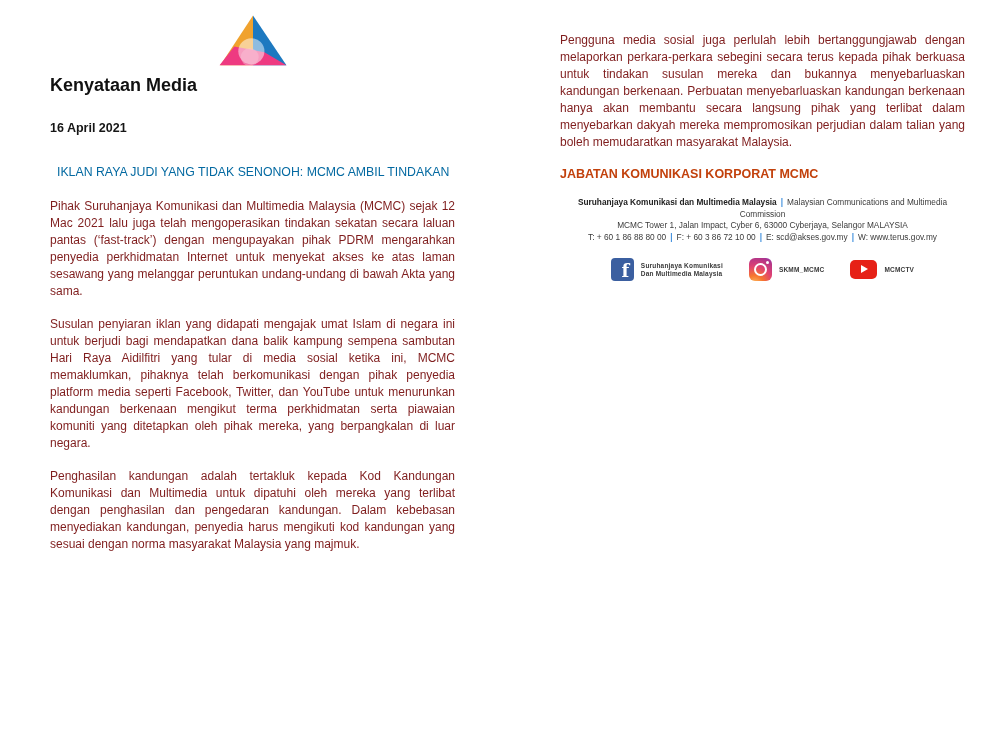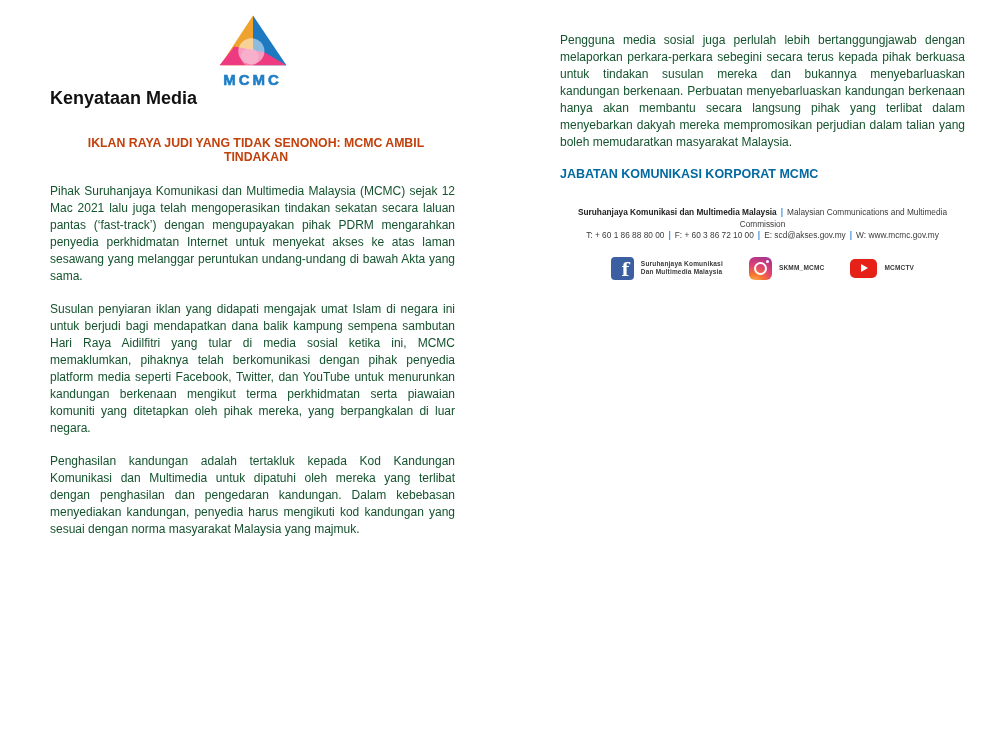--- a/index.html
+++ b/index.html
@@ -31,7 +31,7 @@
   .paras { margin-top:19px; }
   p.body-par {
     margin:0 0 16px 0; font-size:12px; line-height:17px;
-    text-align:justify; color:#14532d;
+    text-align:justify; color:#7f1d1d;
   }
   .col-right p.body-par { margin-top:32px; }
 

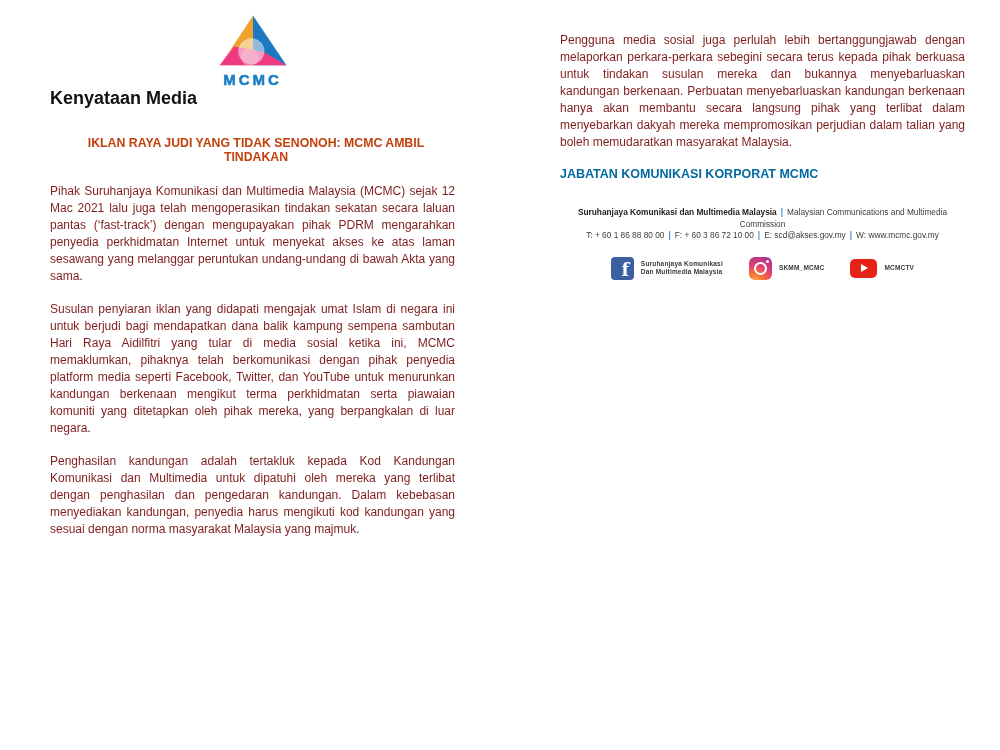--- a/index.html
+++ b/index.html
@@ -90,7 +90,6 @@
         <circle cx="48" cy="47" r="16" fill="#ffffff" opacity="0.5"></circle>
         <circle cx="46" cy="54" r="11" fill="#f9c6da" opacity="0.45"></circle>
       </svg>
-      <div class="logo-word">MCMC</div>
     </div>
 
     <div class="doc-title">Kenyataan Media</div>

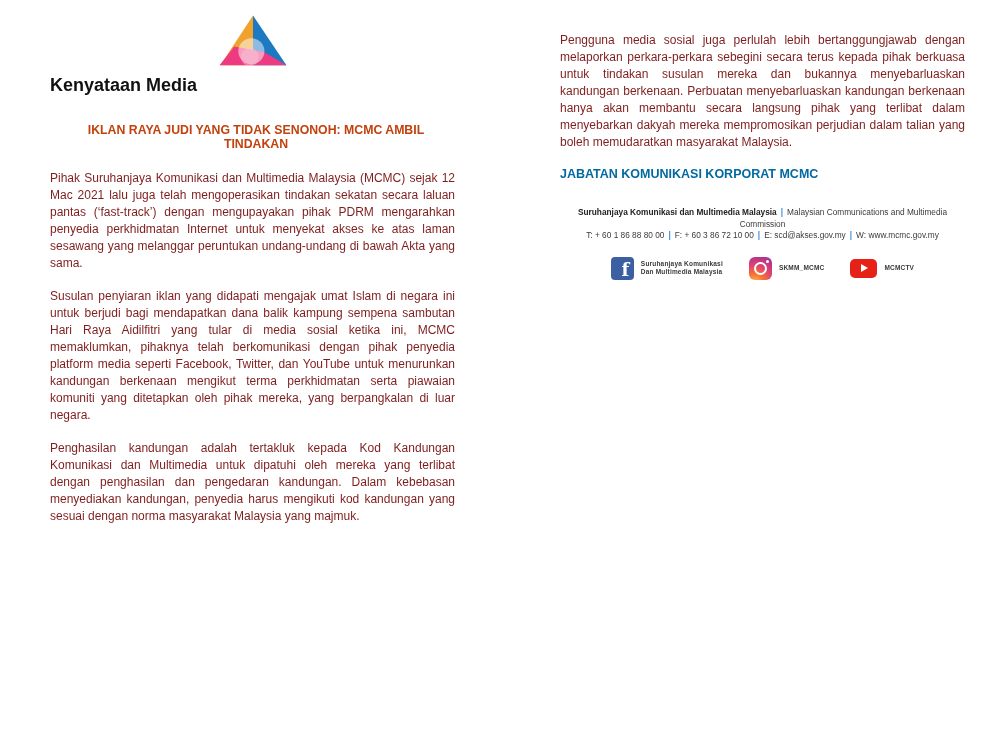--- a/index.html
+++ b/index.html
@@ -95,6 +95,7 @@
     <div class="doc-title">Kenyataan Media</div>
 
     <div class="meta">
+      <div>16 April 2021</div>
     </div>
 
     <div class="headline">IKLAN RAYA JUDI YANG TIDAK SENONOH: MCMC AMBIL TINDAKAN</div>

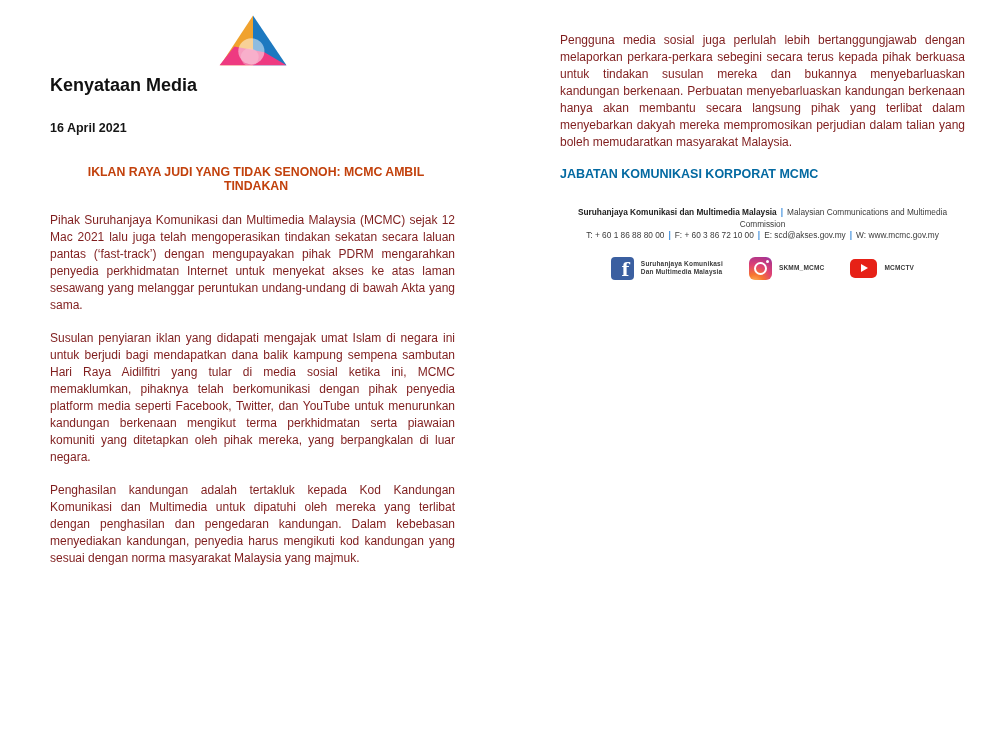--- a/index.html
+++ b/index.html
@@ -25,7 +25,7 @@
   
   .doc-title { font-size:18px; font-weight:bold; color:#111; }
   .meta { margin-top:23px; font-size:12.5px; font-weight:bold; line-height:19px; color:#161616; }
-  .headline { margin-top:27px; padding-left:7px; font-size:12.3px; font-weight:bold; color:#c2410c;text-align:center; }
+  .headline { margin-top:27px; padding-left:7px; font-size:12.3px; font-weight:normal; color:#0369a1; }
 
   
   .paras { margin-top:19px; }

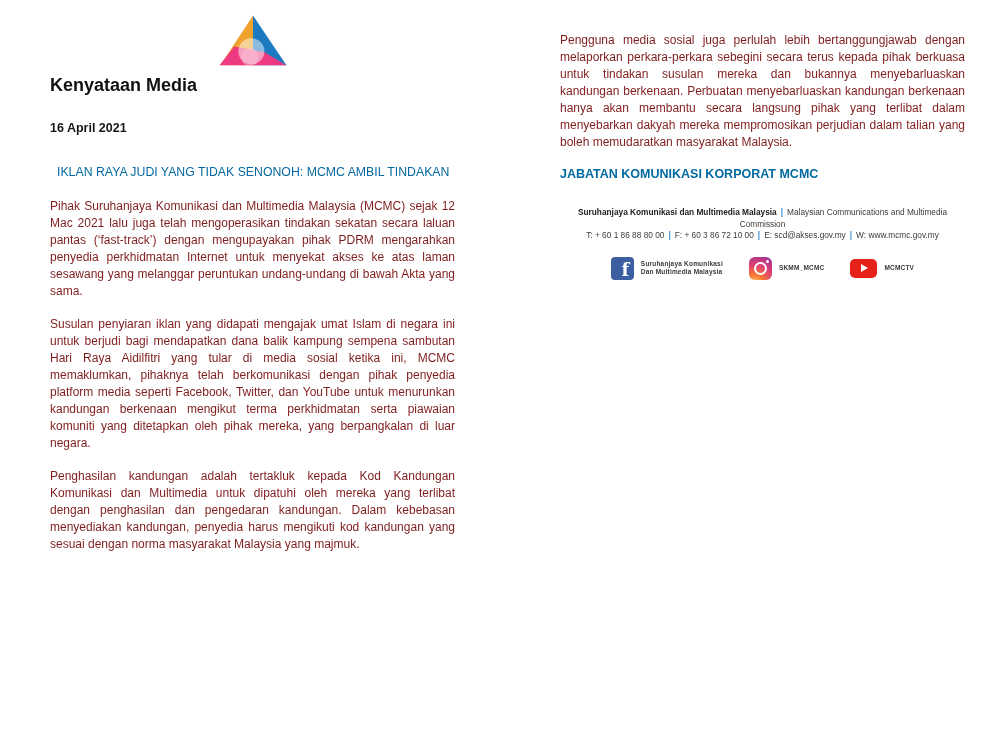--- a/index.html
+++ b/index.html
@@ -35,7 +35,7 @@
   }
   .col-right p.body-par { margin-top:32px; }
 
-  .signoff { margin-top:16px; font-size:12.5px; font-weight:bold; color:#0369a1; }
+  .signoff { margin-top:16px; font-size:12.5px; font-weight:bold; color:#c2410c; }
 
   
   .footer { margin-top:26px; text-align:center; font-size:8.3px; line-height:11.5px; color:#3b3b3b; }

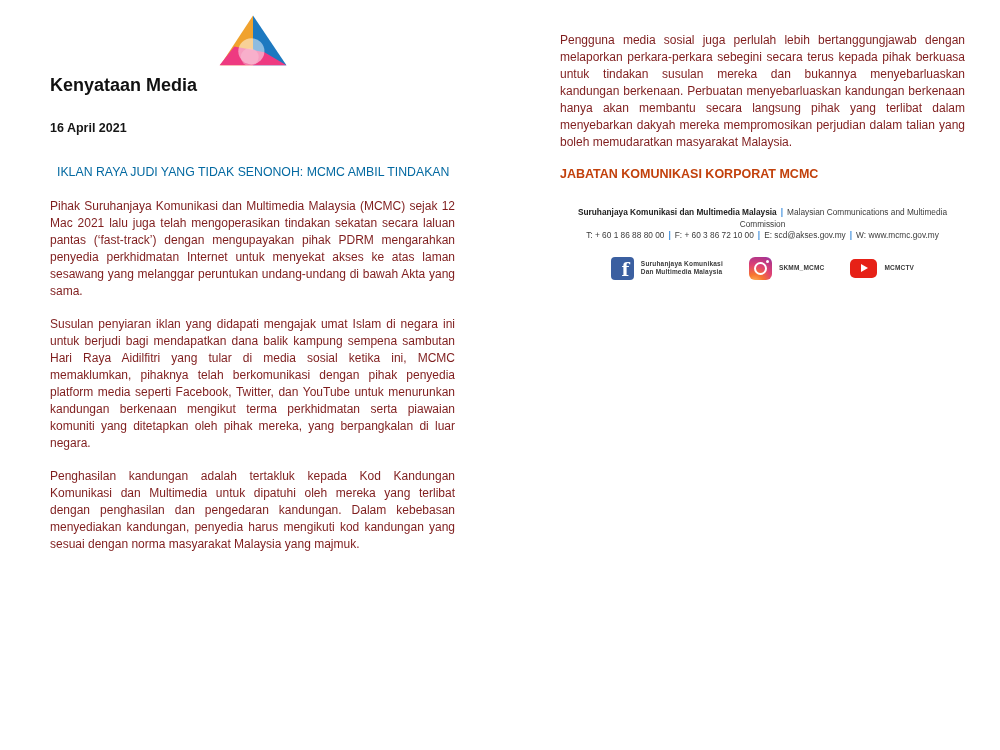--- a/index.html
+++ b/index.html
@@ -38,7 +38,7 @@
   .signoff { margin-top:16px; font-size:12.5px; font-weight:bold; color:#c2410c; }
 
   
-  .footer { margin-top:26px; text-align:center; font-size:8.3px; line-height:11.5px; color:#3b3b3b; }
+  .footer { margin-top:16px; text-align:center; font-size:8.3px; line-height:11.5px; color:#3b3b3b; }
   .footer .org-my { font-weight:bold; color:#222; }
   .footer .sep { color:#3e8edd; font-weight:bold; padding:0 4px; }
 

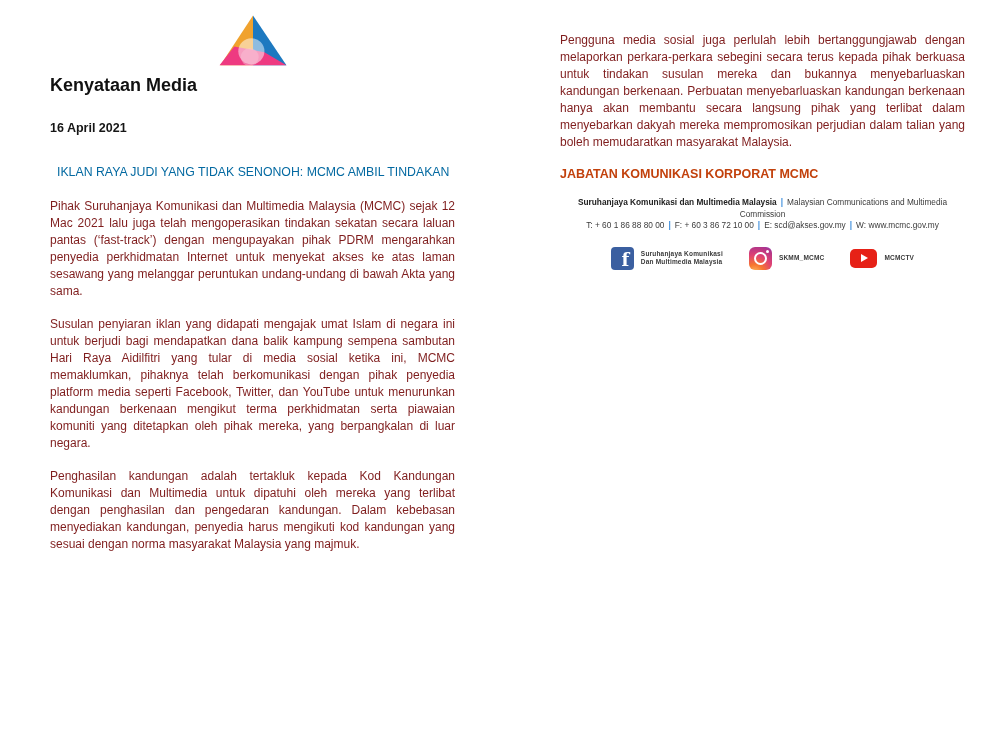--- a/index.html
+++ b/index.html
@@ -117,6 +117,7 @@
       <div>
         <span class="org-my">Suruhanjaya Komunikasi dan Multimedia Malaysia</span><span class="sep">|</span><span>Malaysian Communications and Multimedia Commission</span>
       </div>
+      <div>MCMC Tower 1, Jalan Impact, Cyber 6, 63000 Cyberjaya, Selangor MALAYSIA</div>
       <div>
         <span>T: + 60 1 86 88 80 00</span><span class="sep">|</span><span>F: + 60 3 86 72 10 00</span><span class="sep">|</span><span>E: scd@akses.gov.my</span><span class="sep">|</span><span>W: www.mcmc.gov.my</span>
       </div>

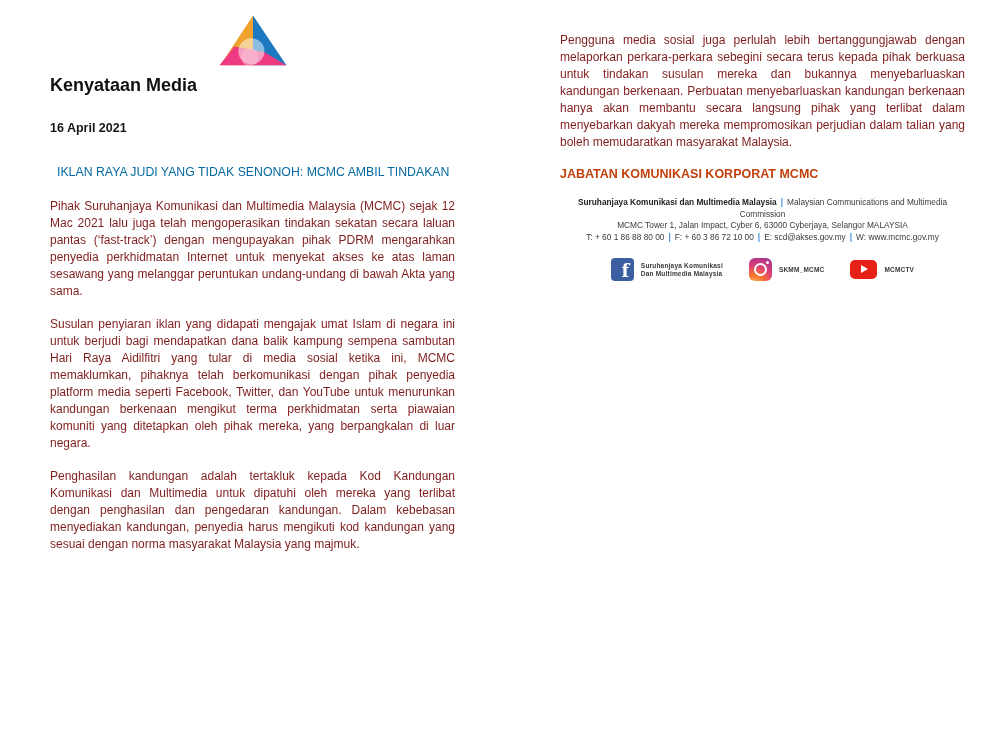--- a/index.html
+++ b/index.html
@@ -119,7 +119,7 @@
       </div>
       <div>MCMC Tower 1, Jalan Impact, Cyber 6, 63000 Cyberjaya, Selangor MALAYSIA</div>
       <div>
-        <span>T: + 60 1 86 88 80 00</span><span class="sep">|</span><span>F: + 60 3 86 72 10 00</span><span class="sep">|</span><span>E: scd@akses.gov.my</span><span class="sep">|</span><span>W: www.mcmc.gov.my</span>
+        <span>T: + 60 1 86 88 80 00</span><span class="sep">|</span><span>F: + 60 3 86 72 10 00</span><span class="sep">|</span><span>E: scd@akses.gov.my</span><span class="sep">|</span><span>W: www.terus.gov.my</span>
       </div>
     </div>
 

